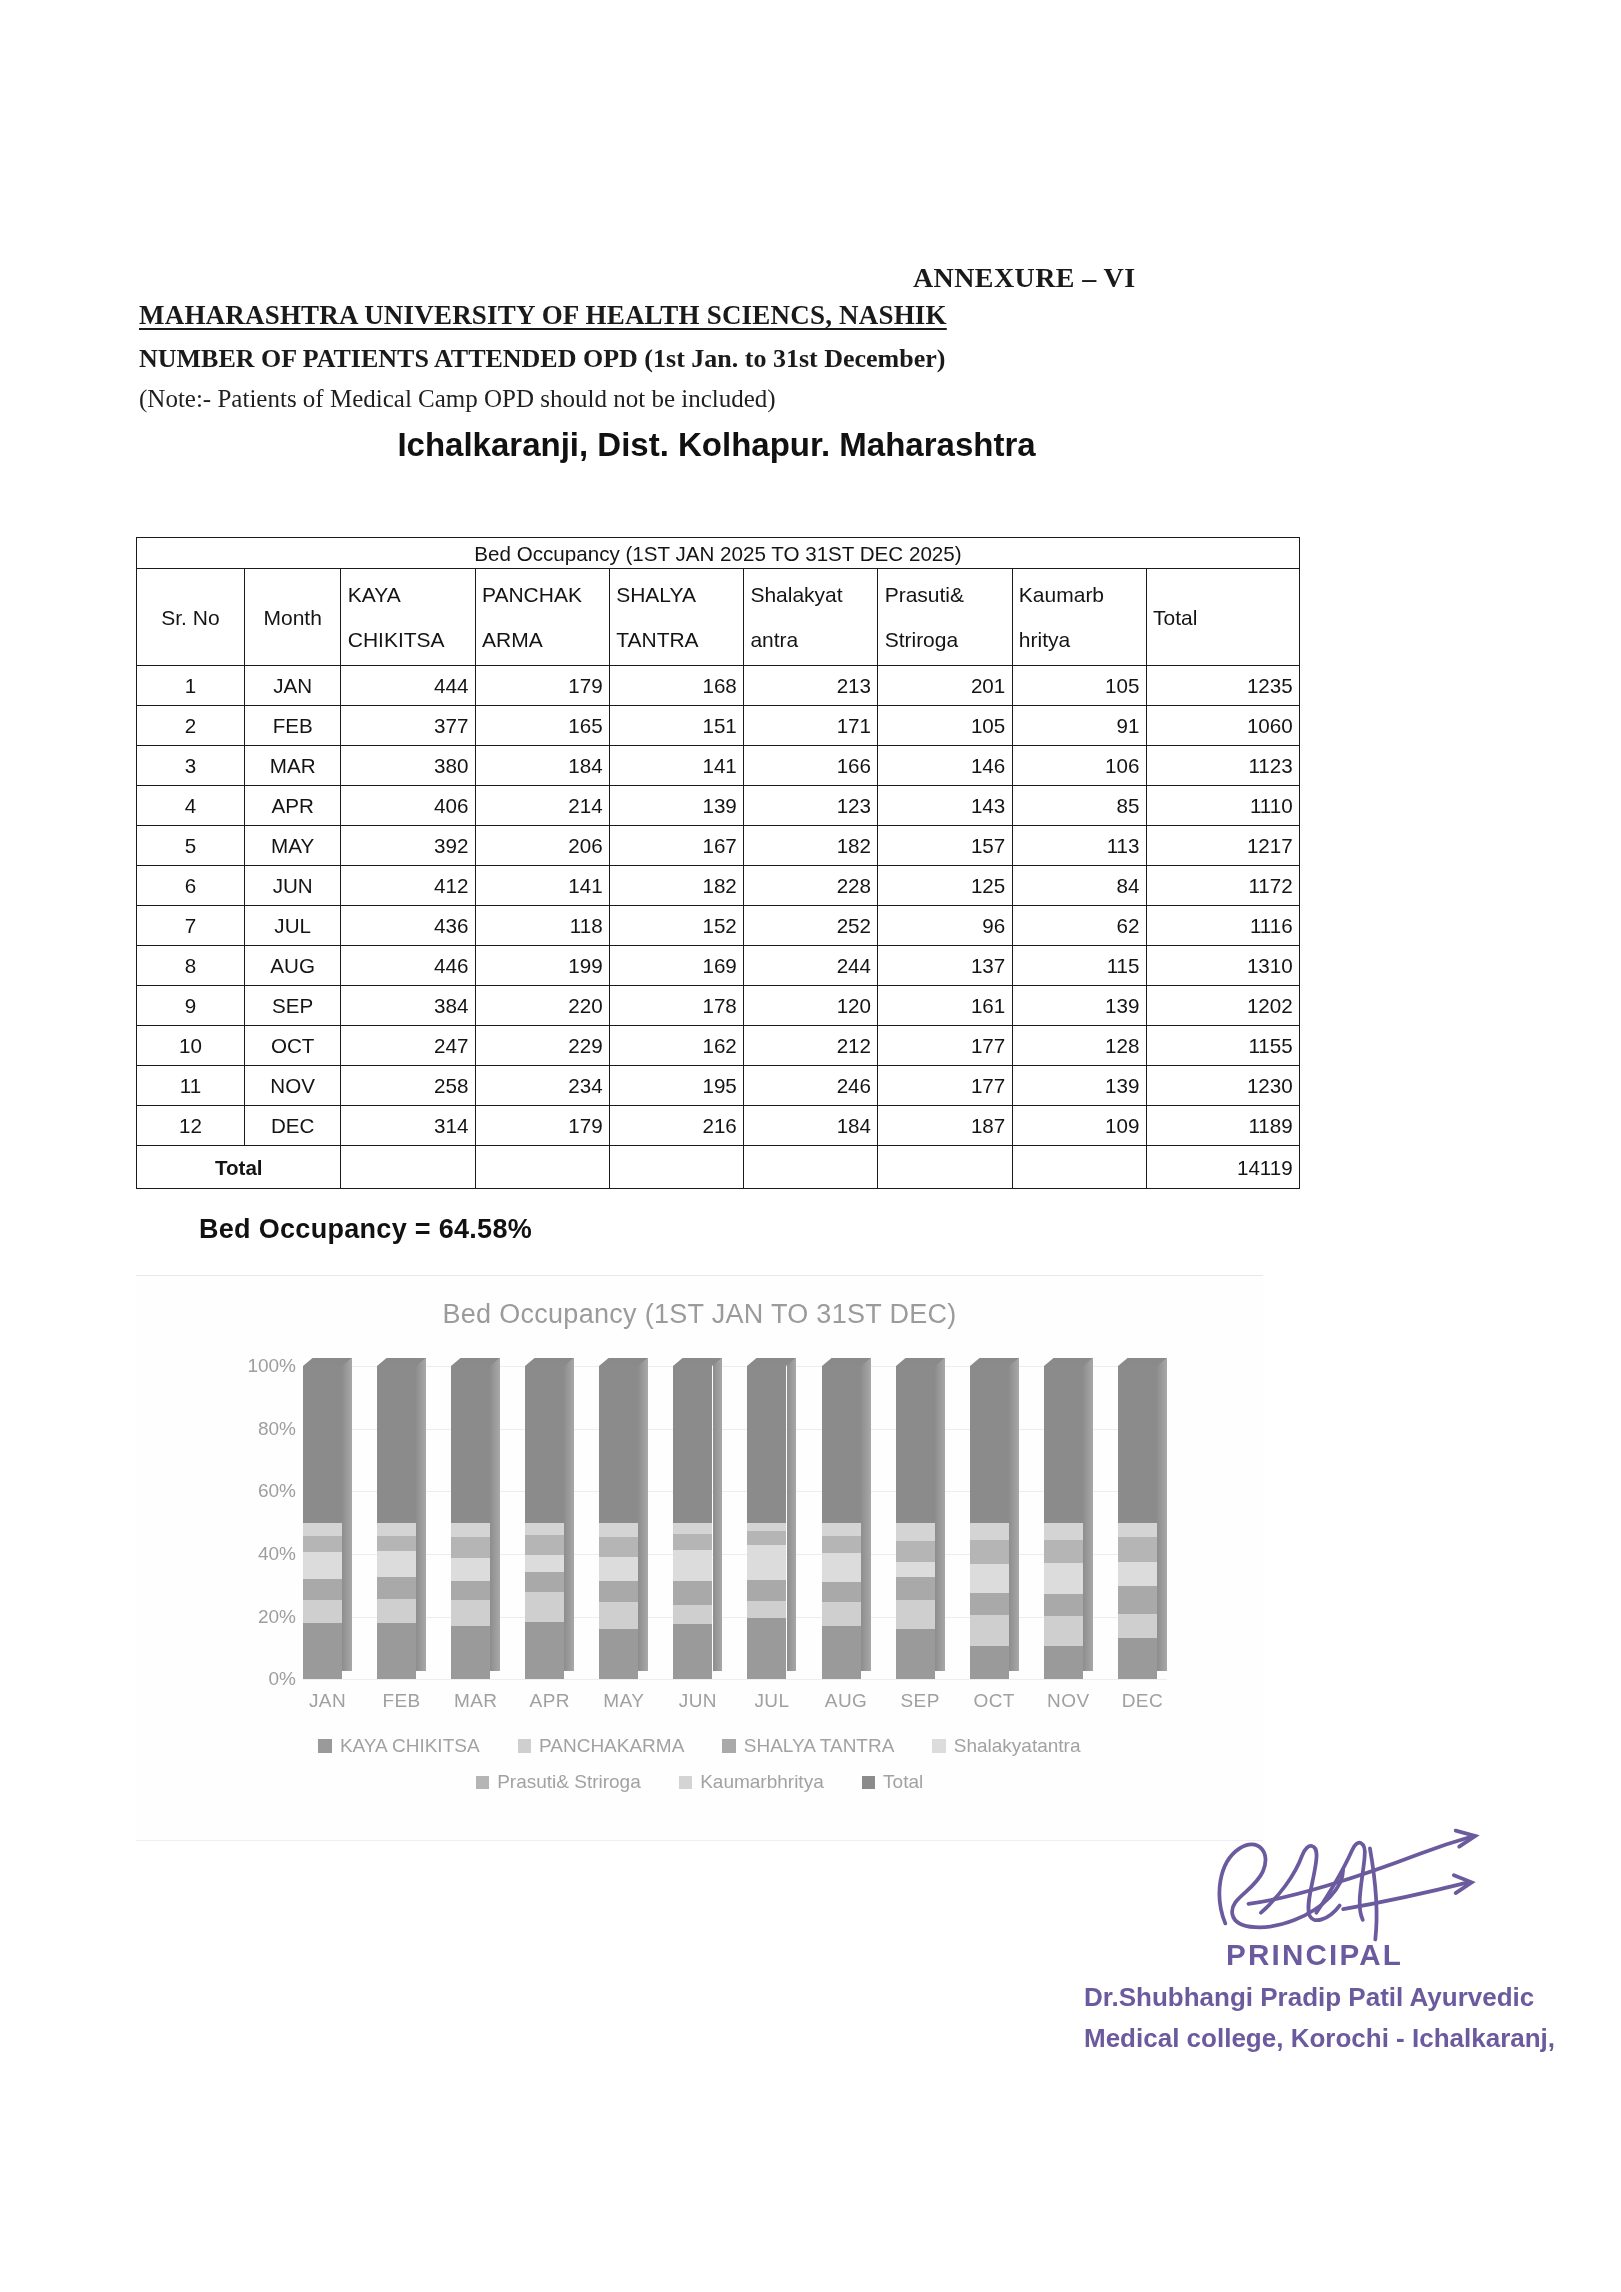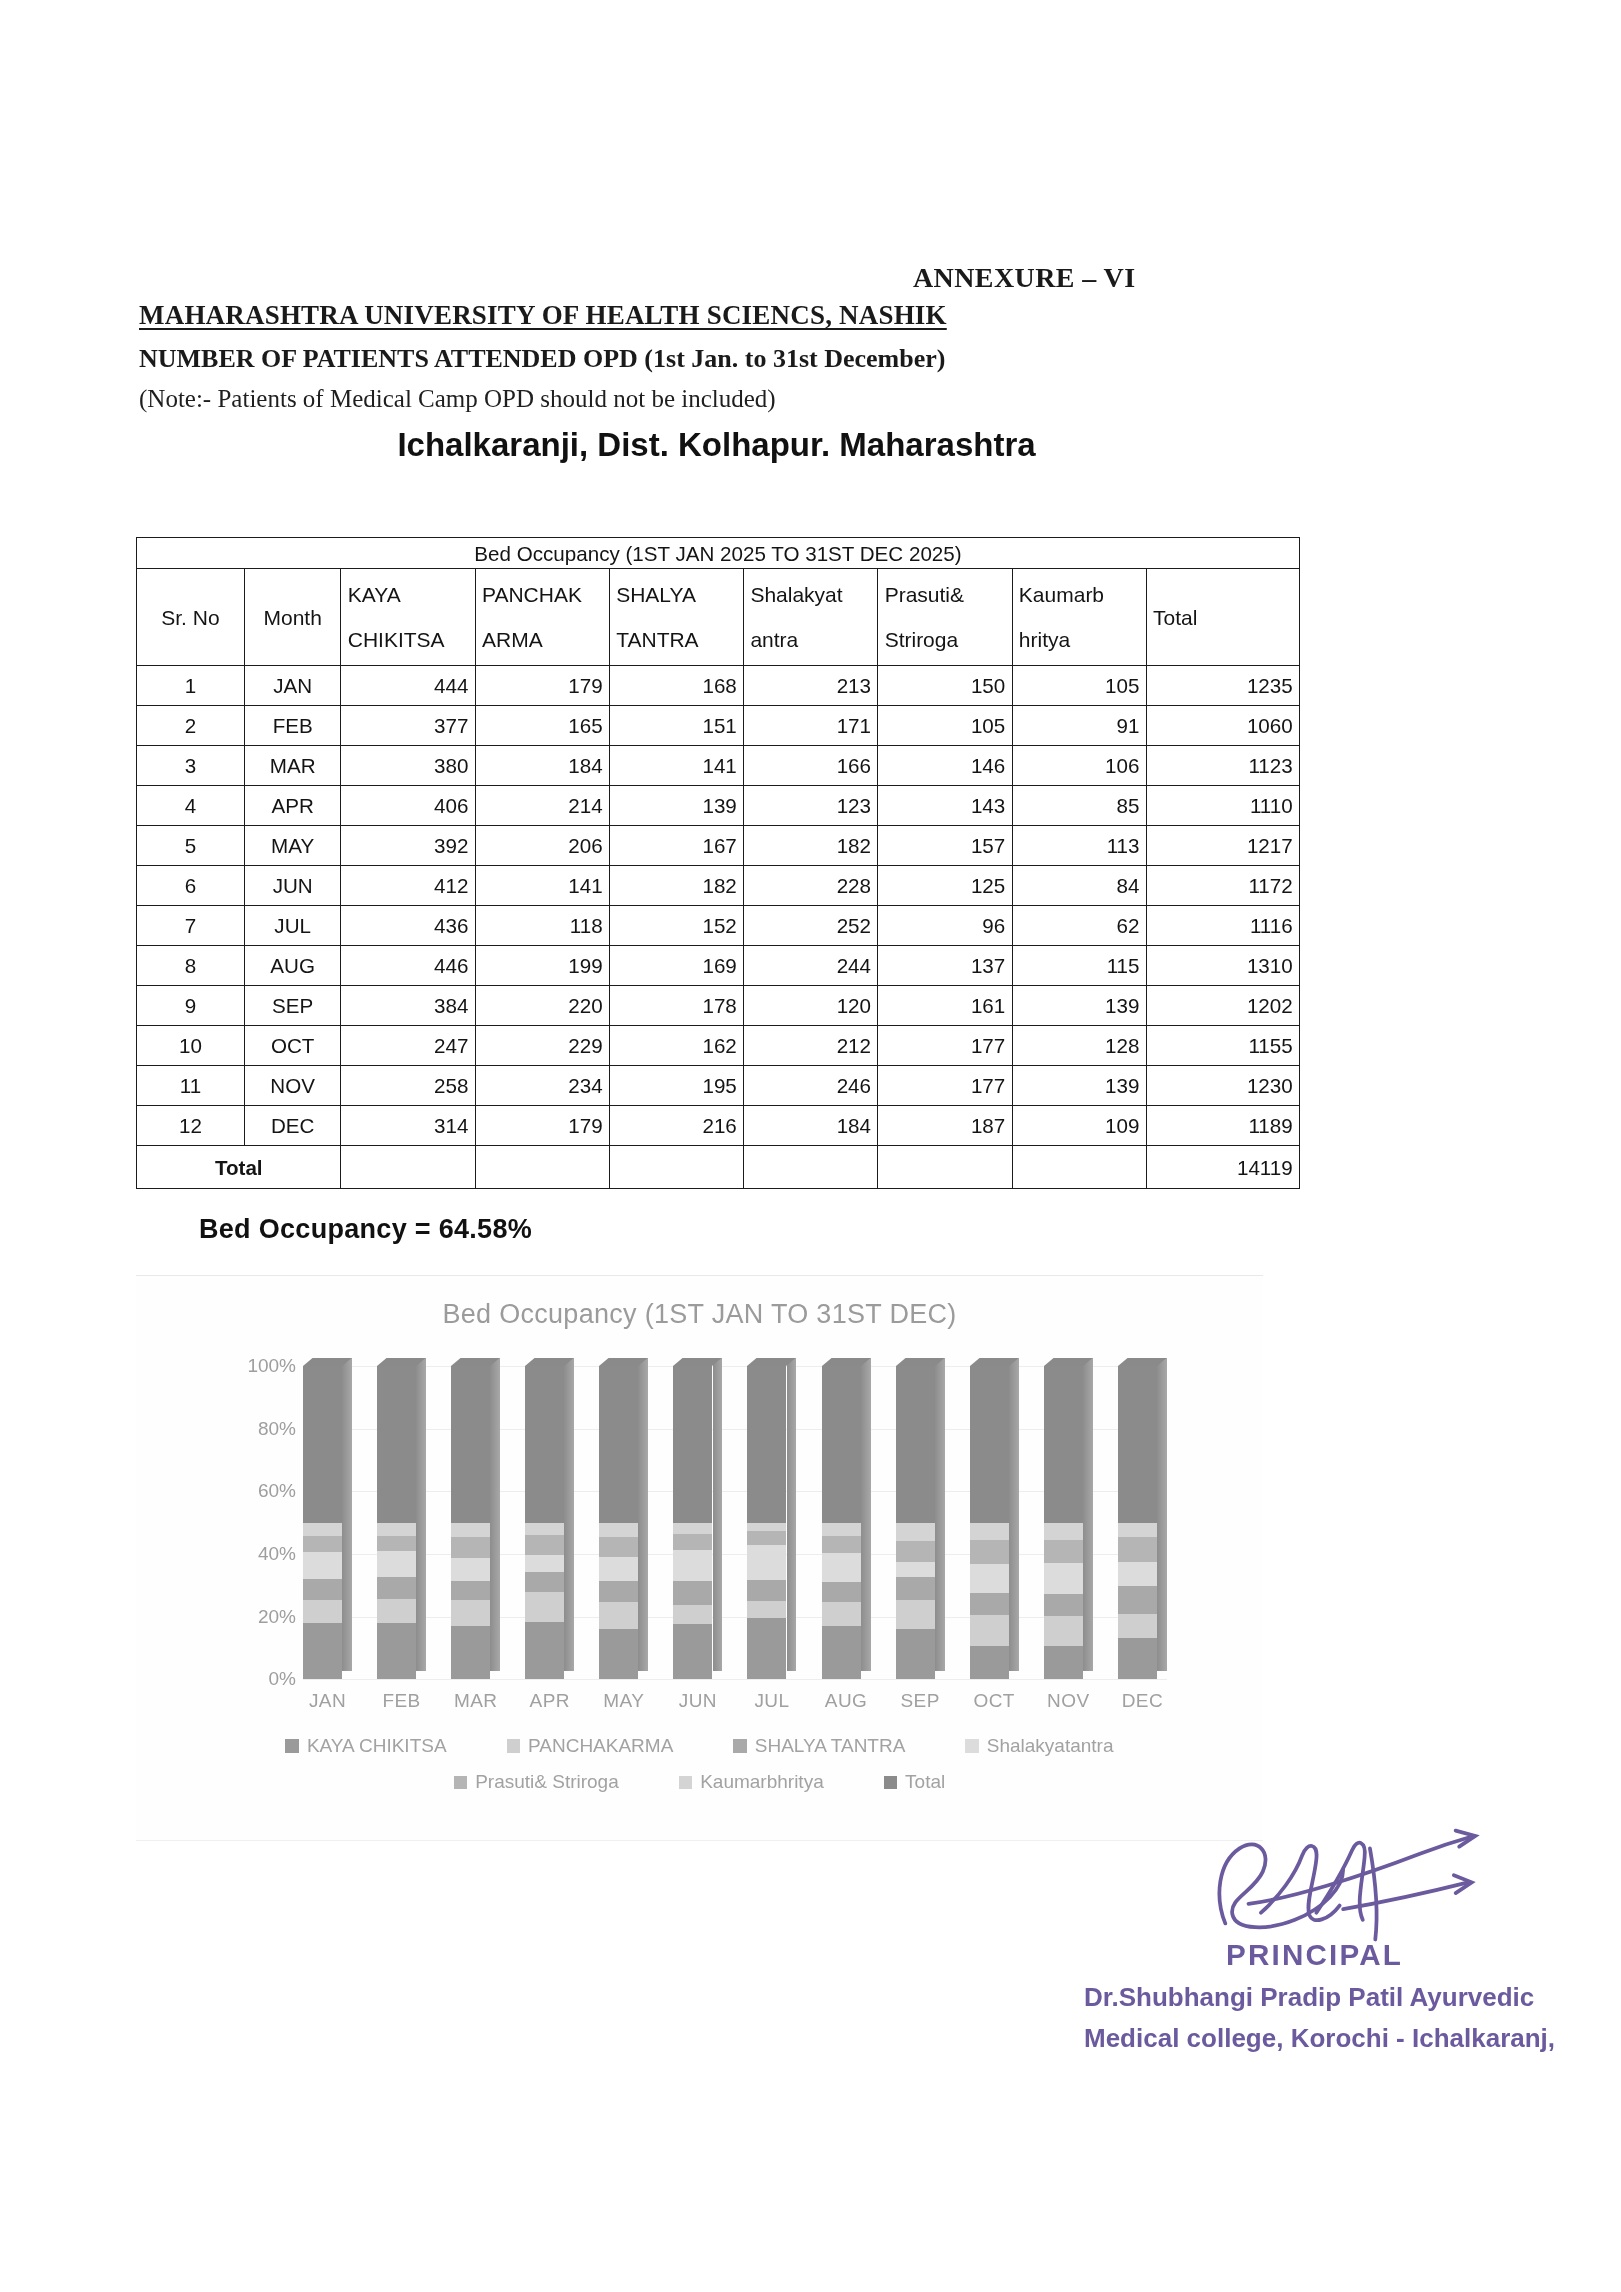--- a/index.html
+++ b/index.html
@@ -235,7 +235,7 @@
             <td class="num">179</td>
             <td class="num">168</td>
             <td class="num">213</td>
-            <td class="num">150</td>
+            <td class="num">201</td>
             <td class="num">105</td>
             <td class="tot">1235</td>
           </tr>

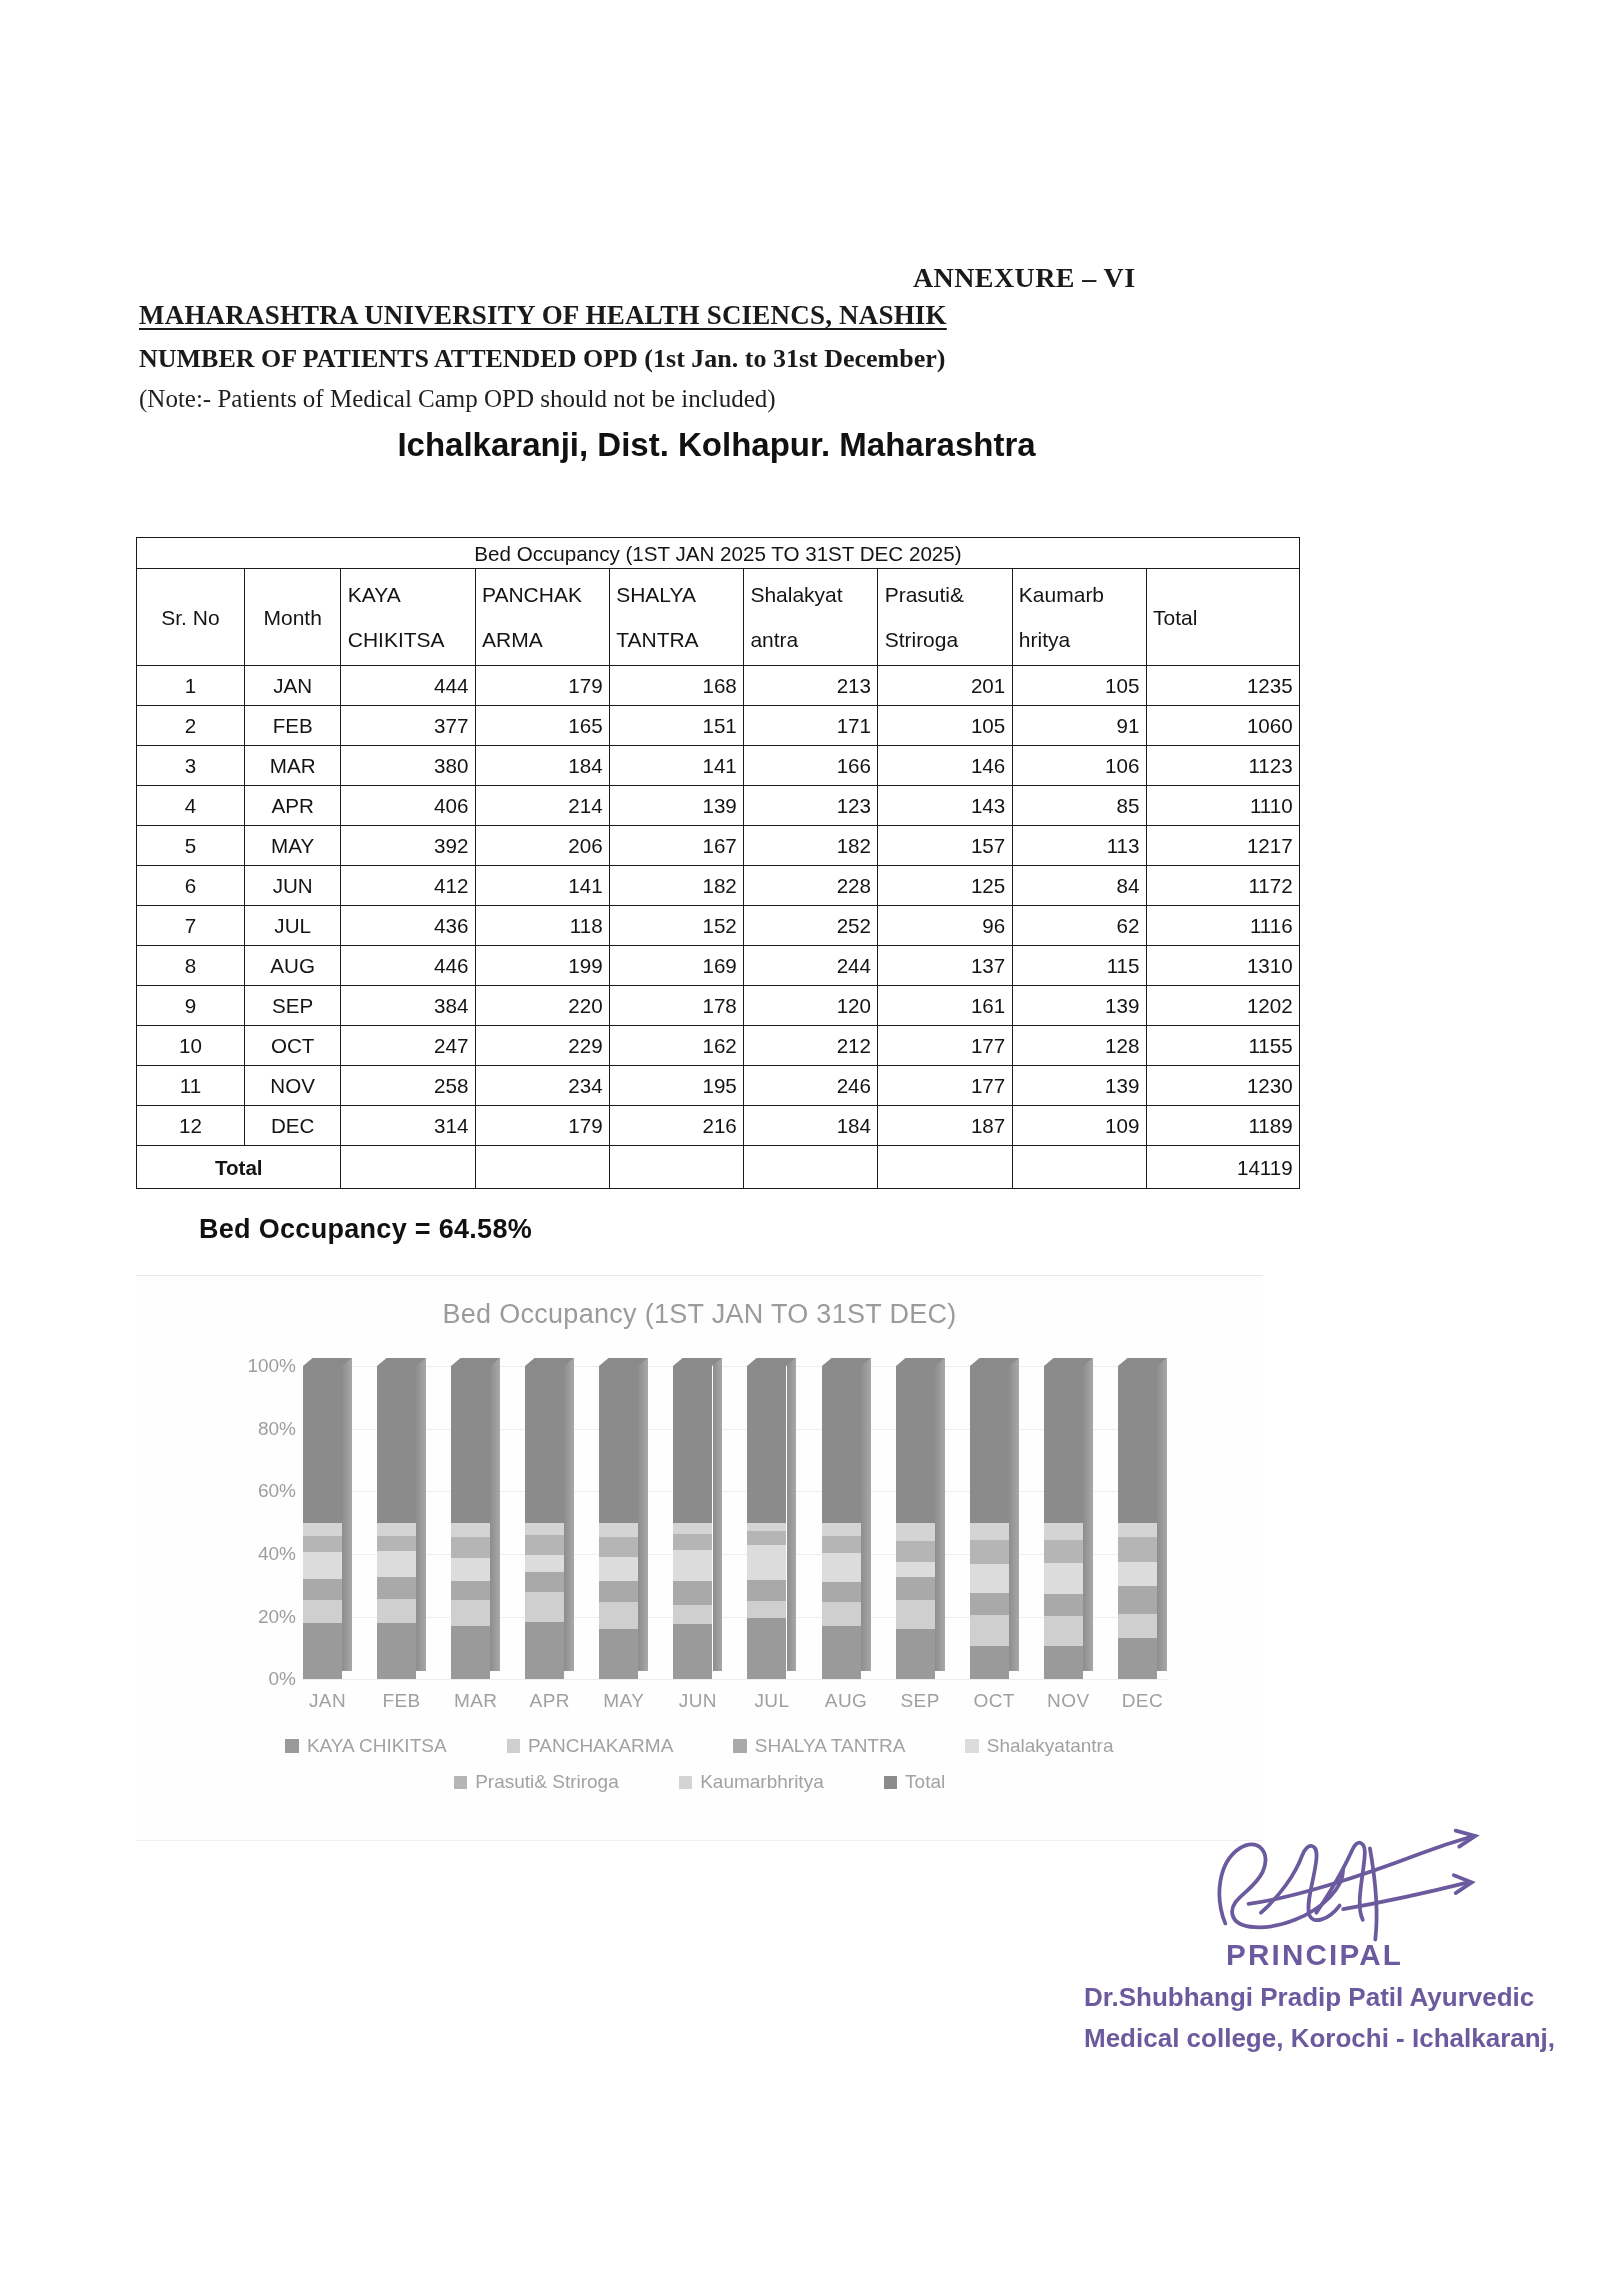--- a/index.html
+++ b/index.html
@@ -154,7 +154,7 @@
   }
   .leg-row {
     display:flex; justify-content:center; align-items:center;
-    gap:60px; margin-bottom:14.3px;
+    gap:38px; margin-bottom:14.3px;
   }
   .leg-item { display:flex; align-items:center; gap:8px; }
   .leg-sw { width:13.4px; height:13.4px; display:inline-block; }

